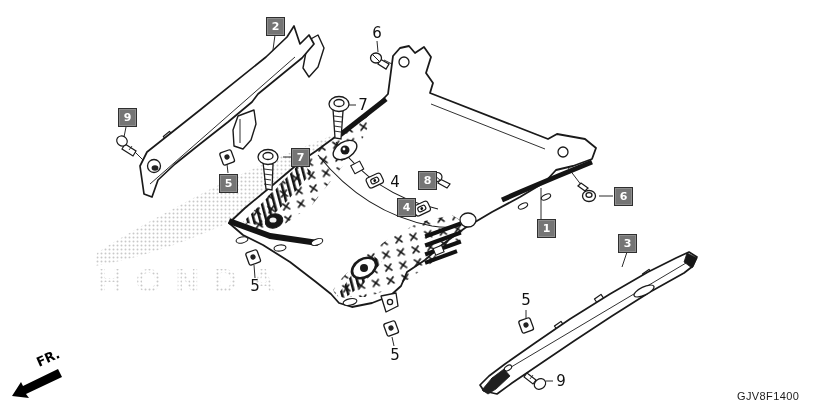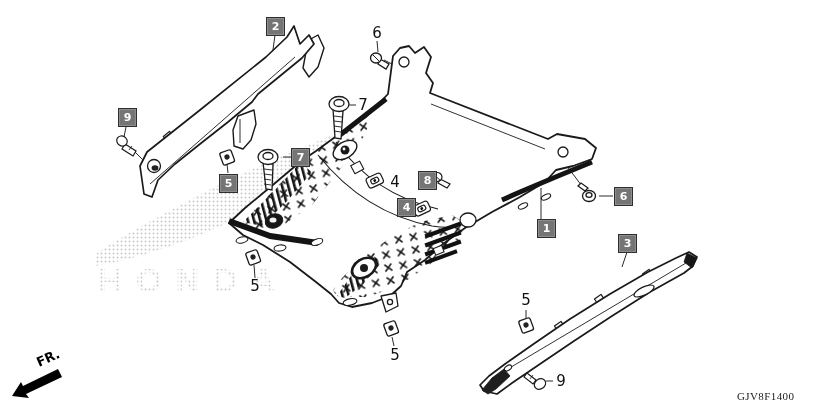--- a/index.html
+++ b/index.html
@@ -13,7 +13,7 @@
          box-shadow:inset 0 0 0 1px #8e8e8e;}
   .plain{width:16px;height:16px;color:#101010;font-size:15px;}
   #part-code{position:absolute;left:737px;top:390px;color:#1b1b1b;font-size:11px;
-             letter-spacing:0.4px;font-family:Liberation Serif, serif;}
+             letter-spacing:0.4px;font-family:Liberation Sans, sans-serif;}
   #fr-label{position:absolute;left:34px;top:356px;color:#000;font-weight:bold;
             font-size:13px;transform:rotate(-24deg);transform-origin:left top;
             font-family:"DejaVu Sans",sans-serif;}

